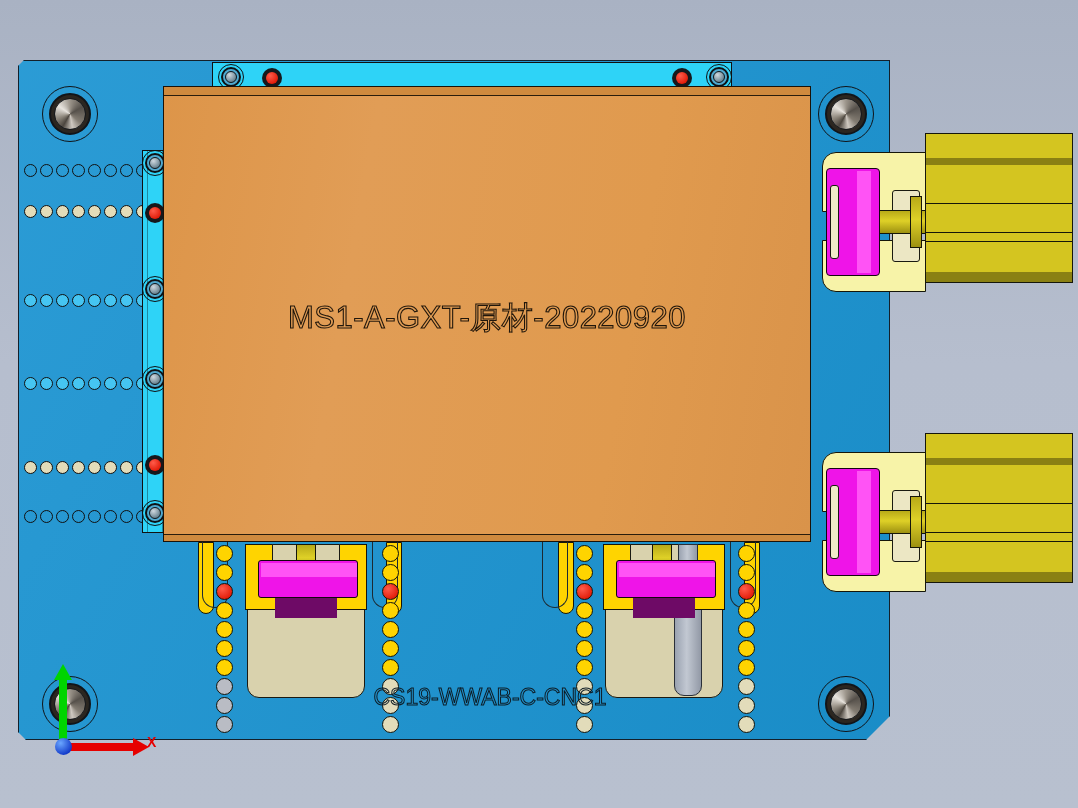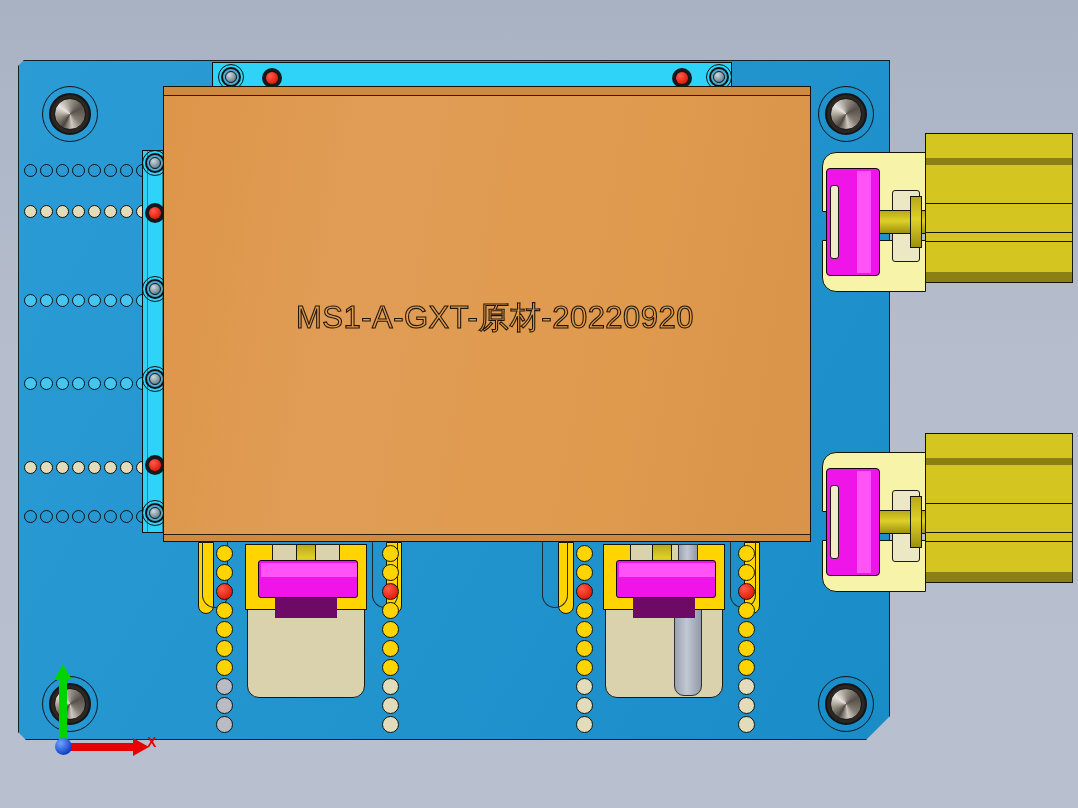--- a/index.html
+++ b/index.html
@@ -99,7 +99,7 @@
     background:#cf8a3e;border-top:1.3px solid #2a1d0c;box-sizing:border-box;
   }
   .wp-label{
-    position:absolute;left:8px;top:210px;width:100%;text-align:center;
+    position:absolute;left:0;top:210px;width:100%;text-align:center;
     font-size:31px;letter-spacing:.5px;white-space:nowrap;
     color:transparent;
     -webkit-text-stroke:1.1px #20160b;

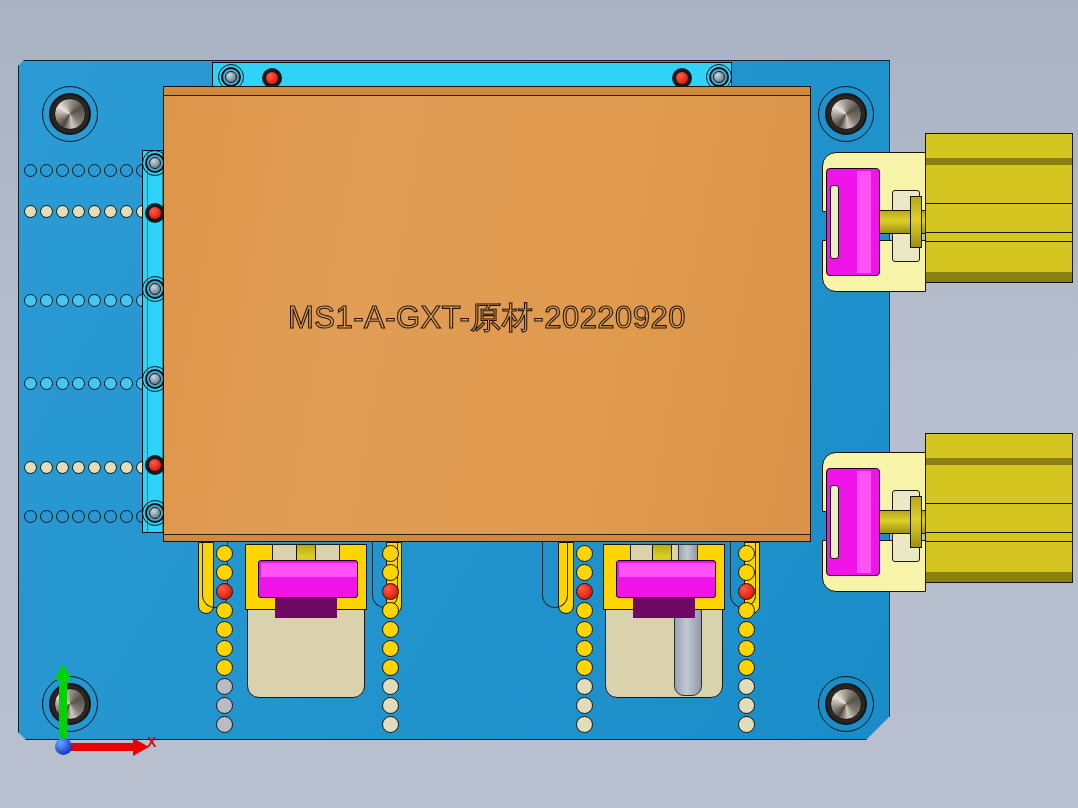--- a/index.html
+++ b/index.html
@@ -450,6 +450,7 @@
     <span class="dot t"></span>
   </div>
 
+  <div class="plate-label">CS19-WWAB-C-CNC1</div>
 
   <div class="triad">
     <div class="ax-y"></div>

